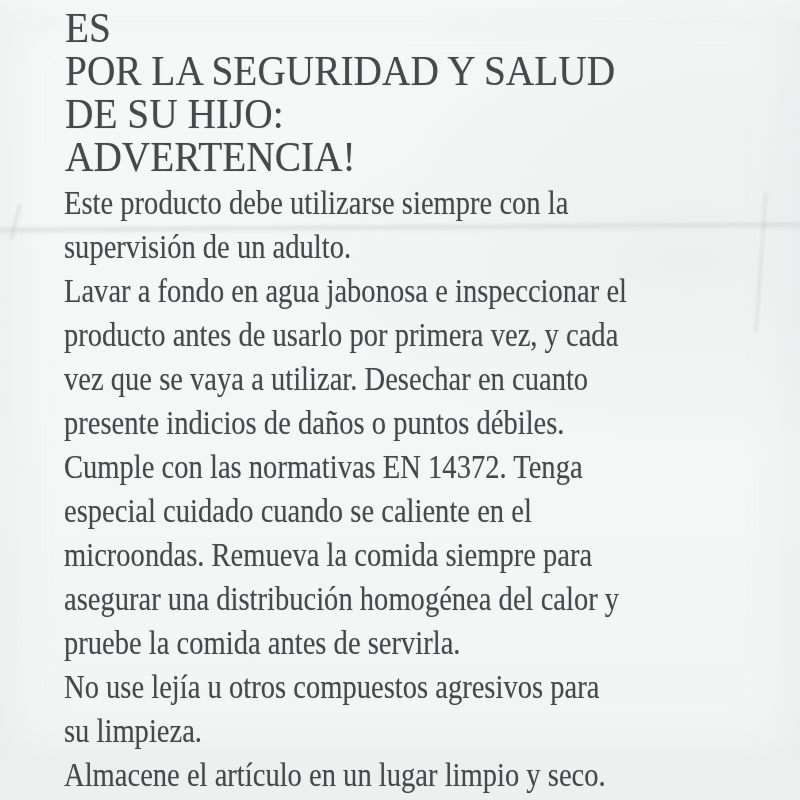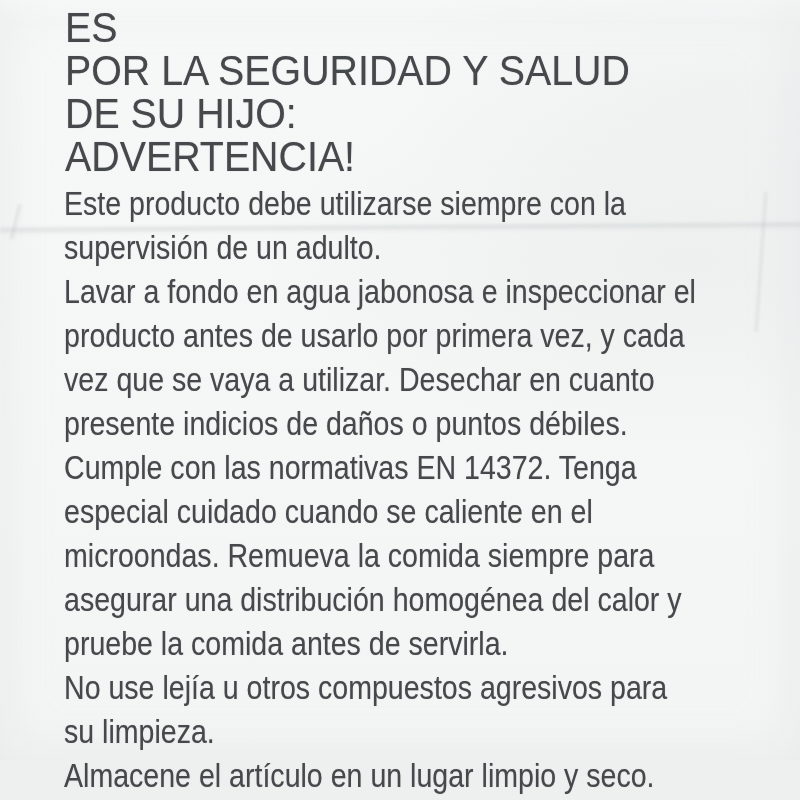--- a/index.html
+++ b/index.html
@@ -23,6 +23,7 @@
       radial-gradient(ellipse 500px 220px at 90% 12%, rgba(206,212,212,0.12), rgba(206,212,212,0) 70%),
       linear-gradient(180deg, #fcfdfd 0%, #f6f7f7 3%, #f5f6f6 55%, #f3f4f4 100%);
     box-shadow: inset 0 0 55px rgba(192,198,198,0.20);
+    font-family: Liberation Serif, serif;
   }
   .heading {
     position: absolute;

